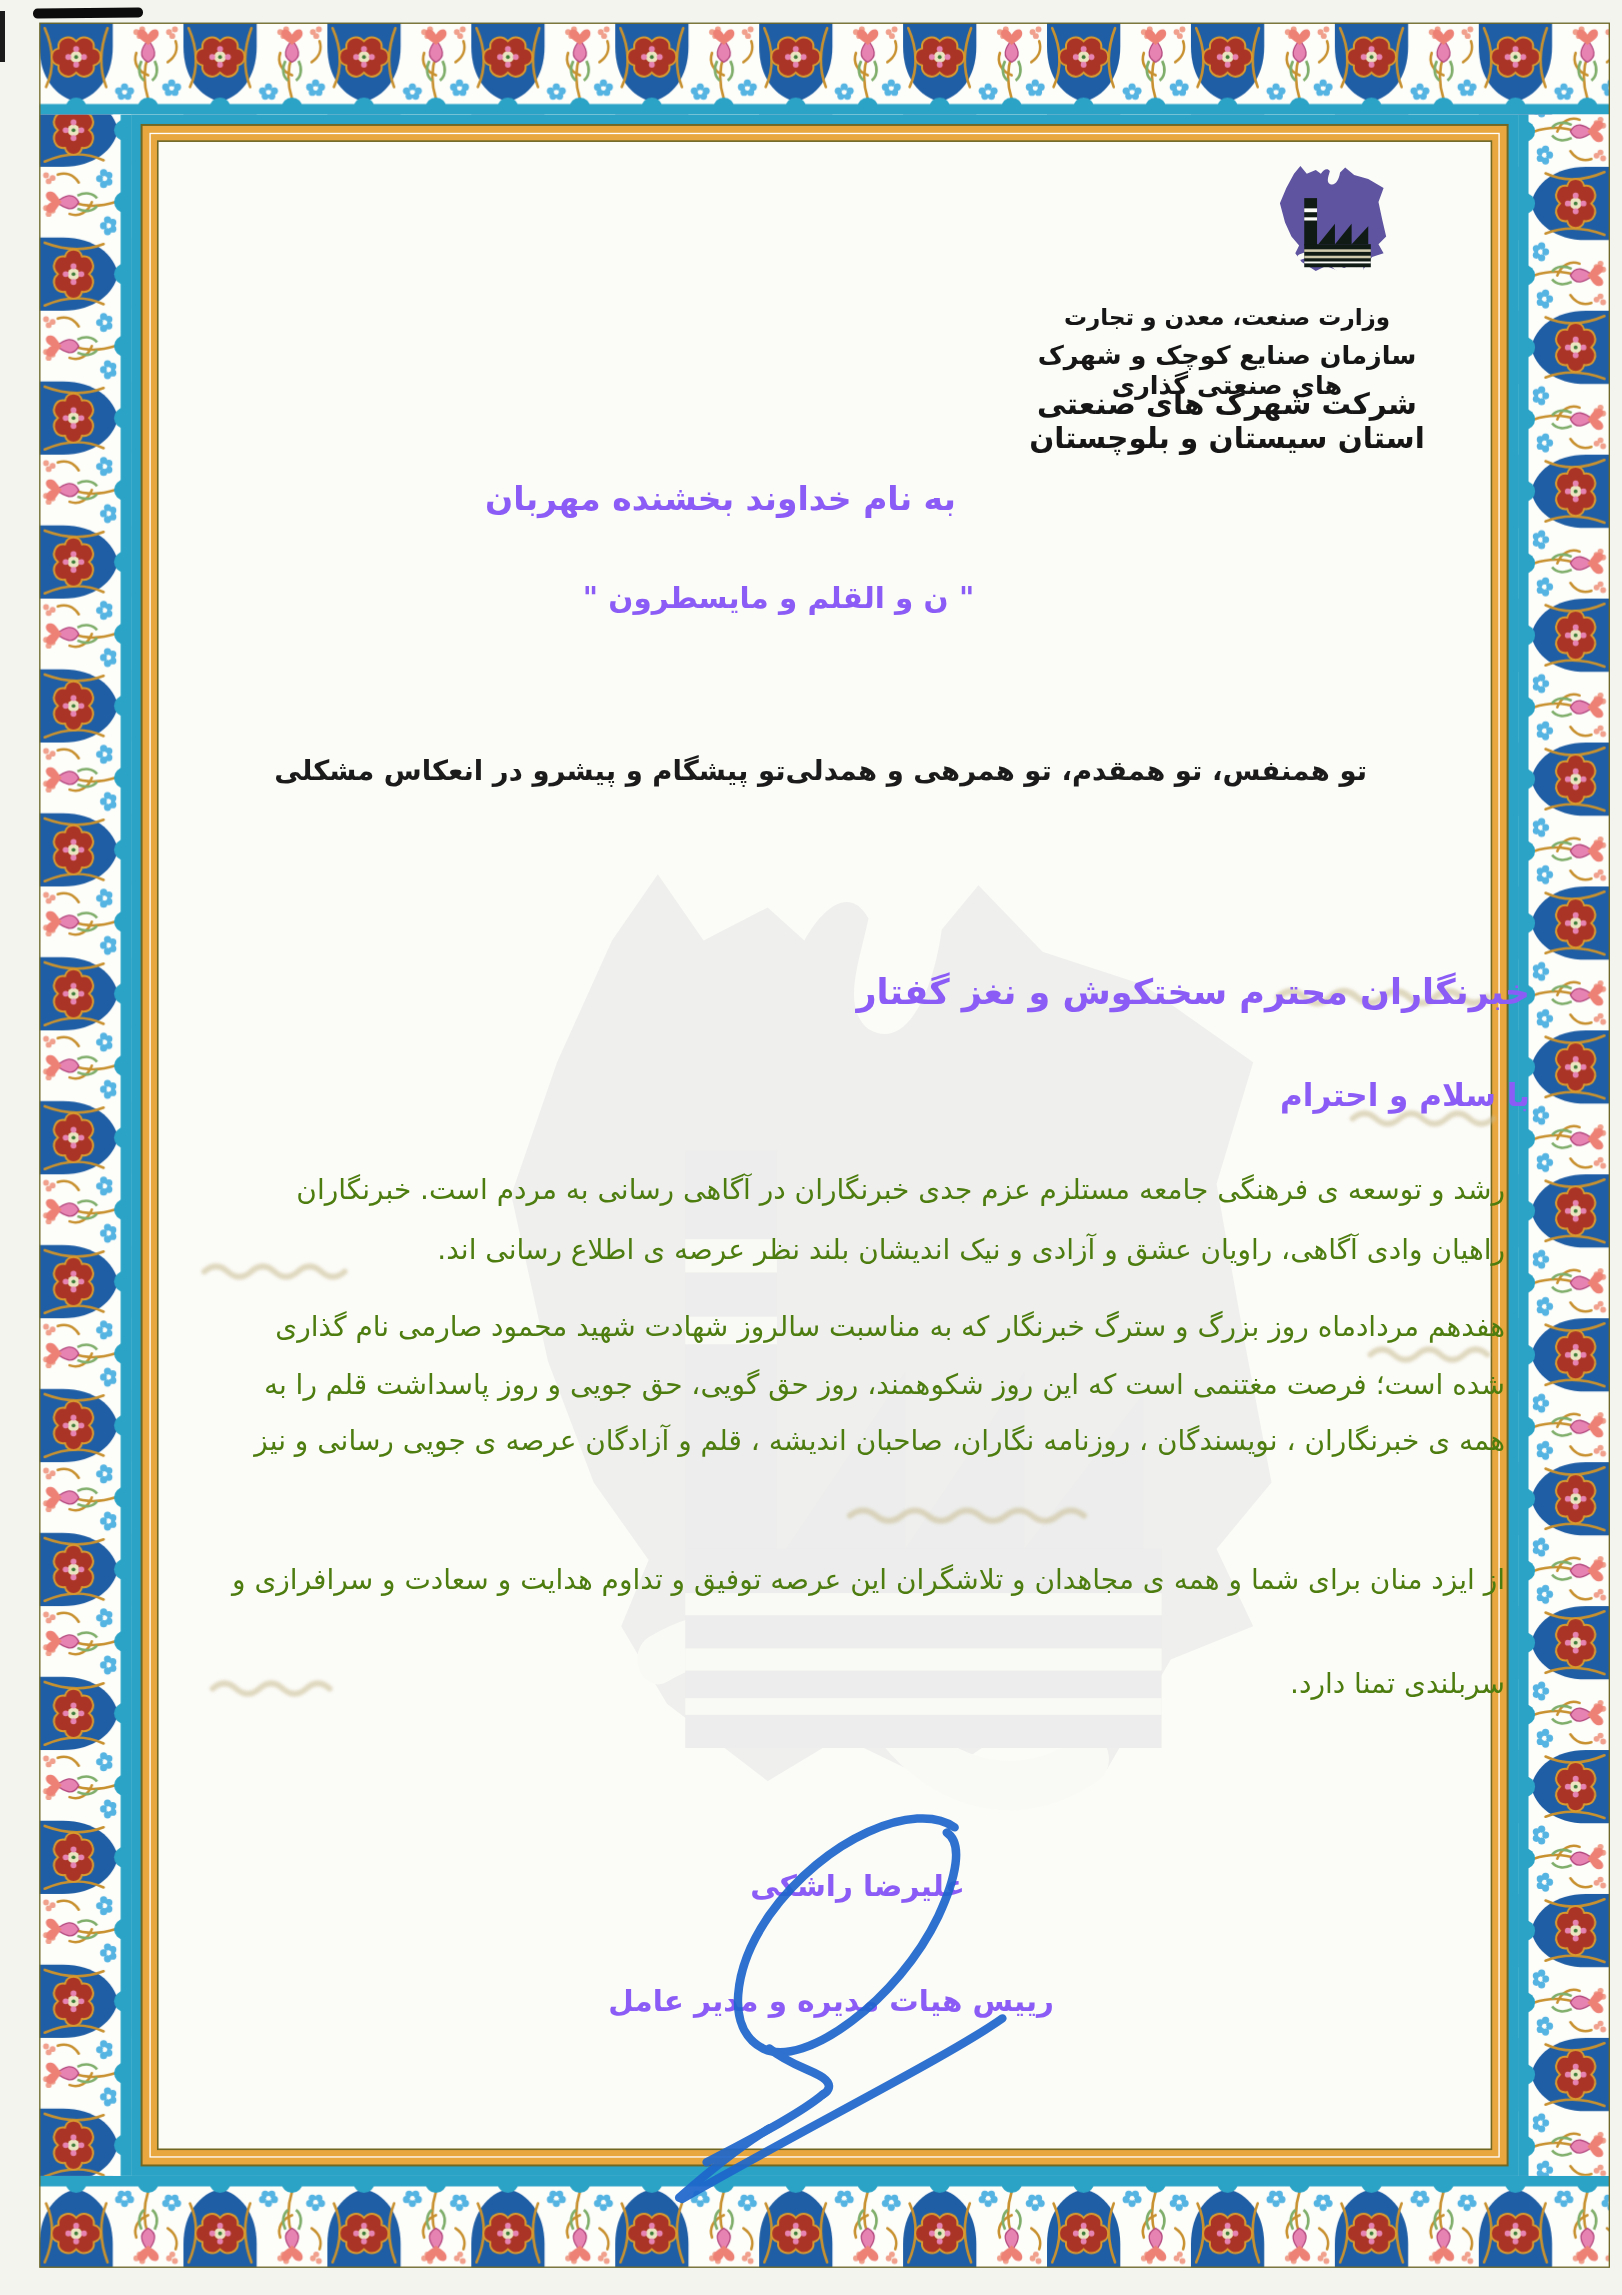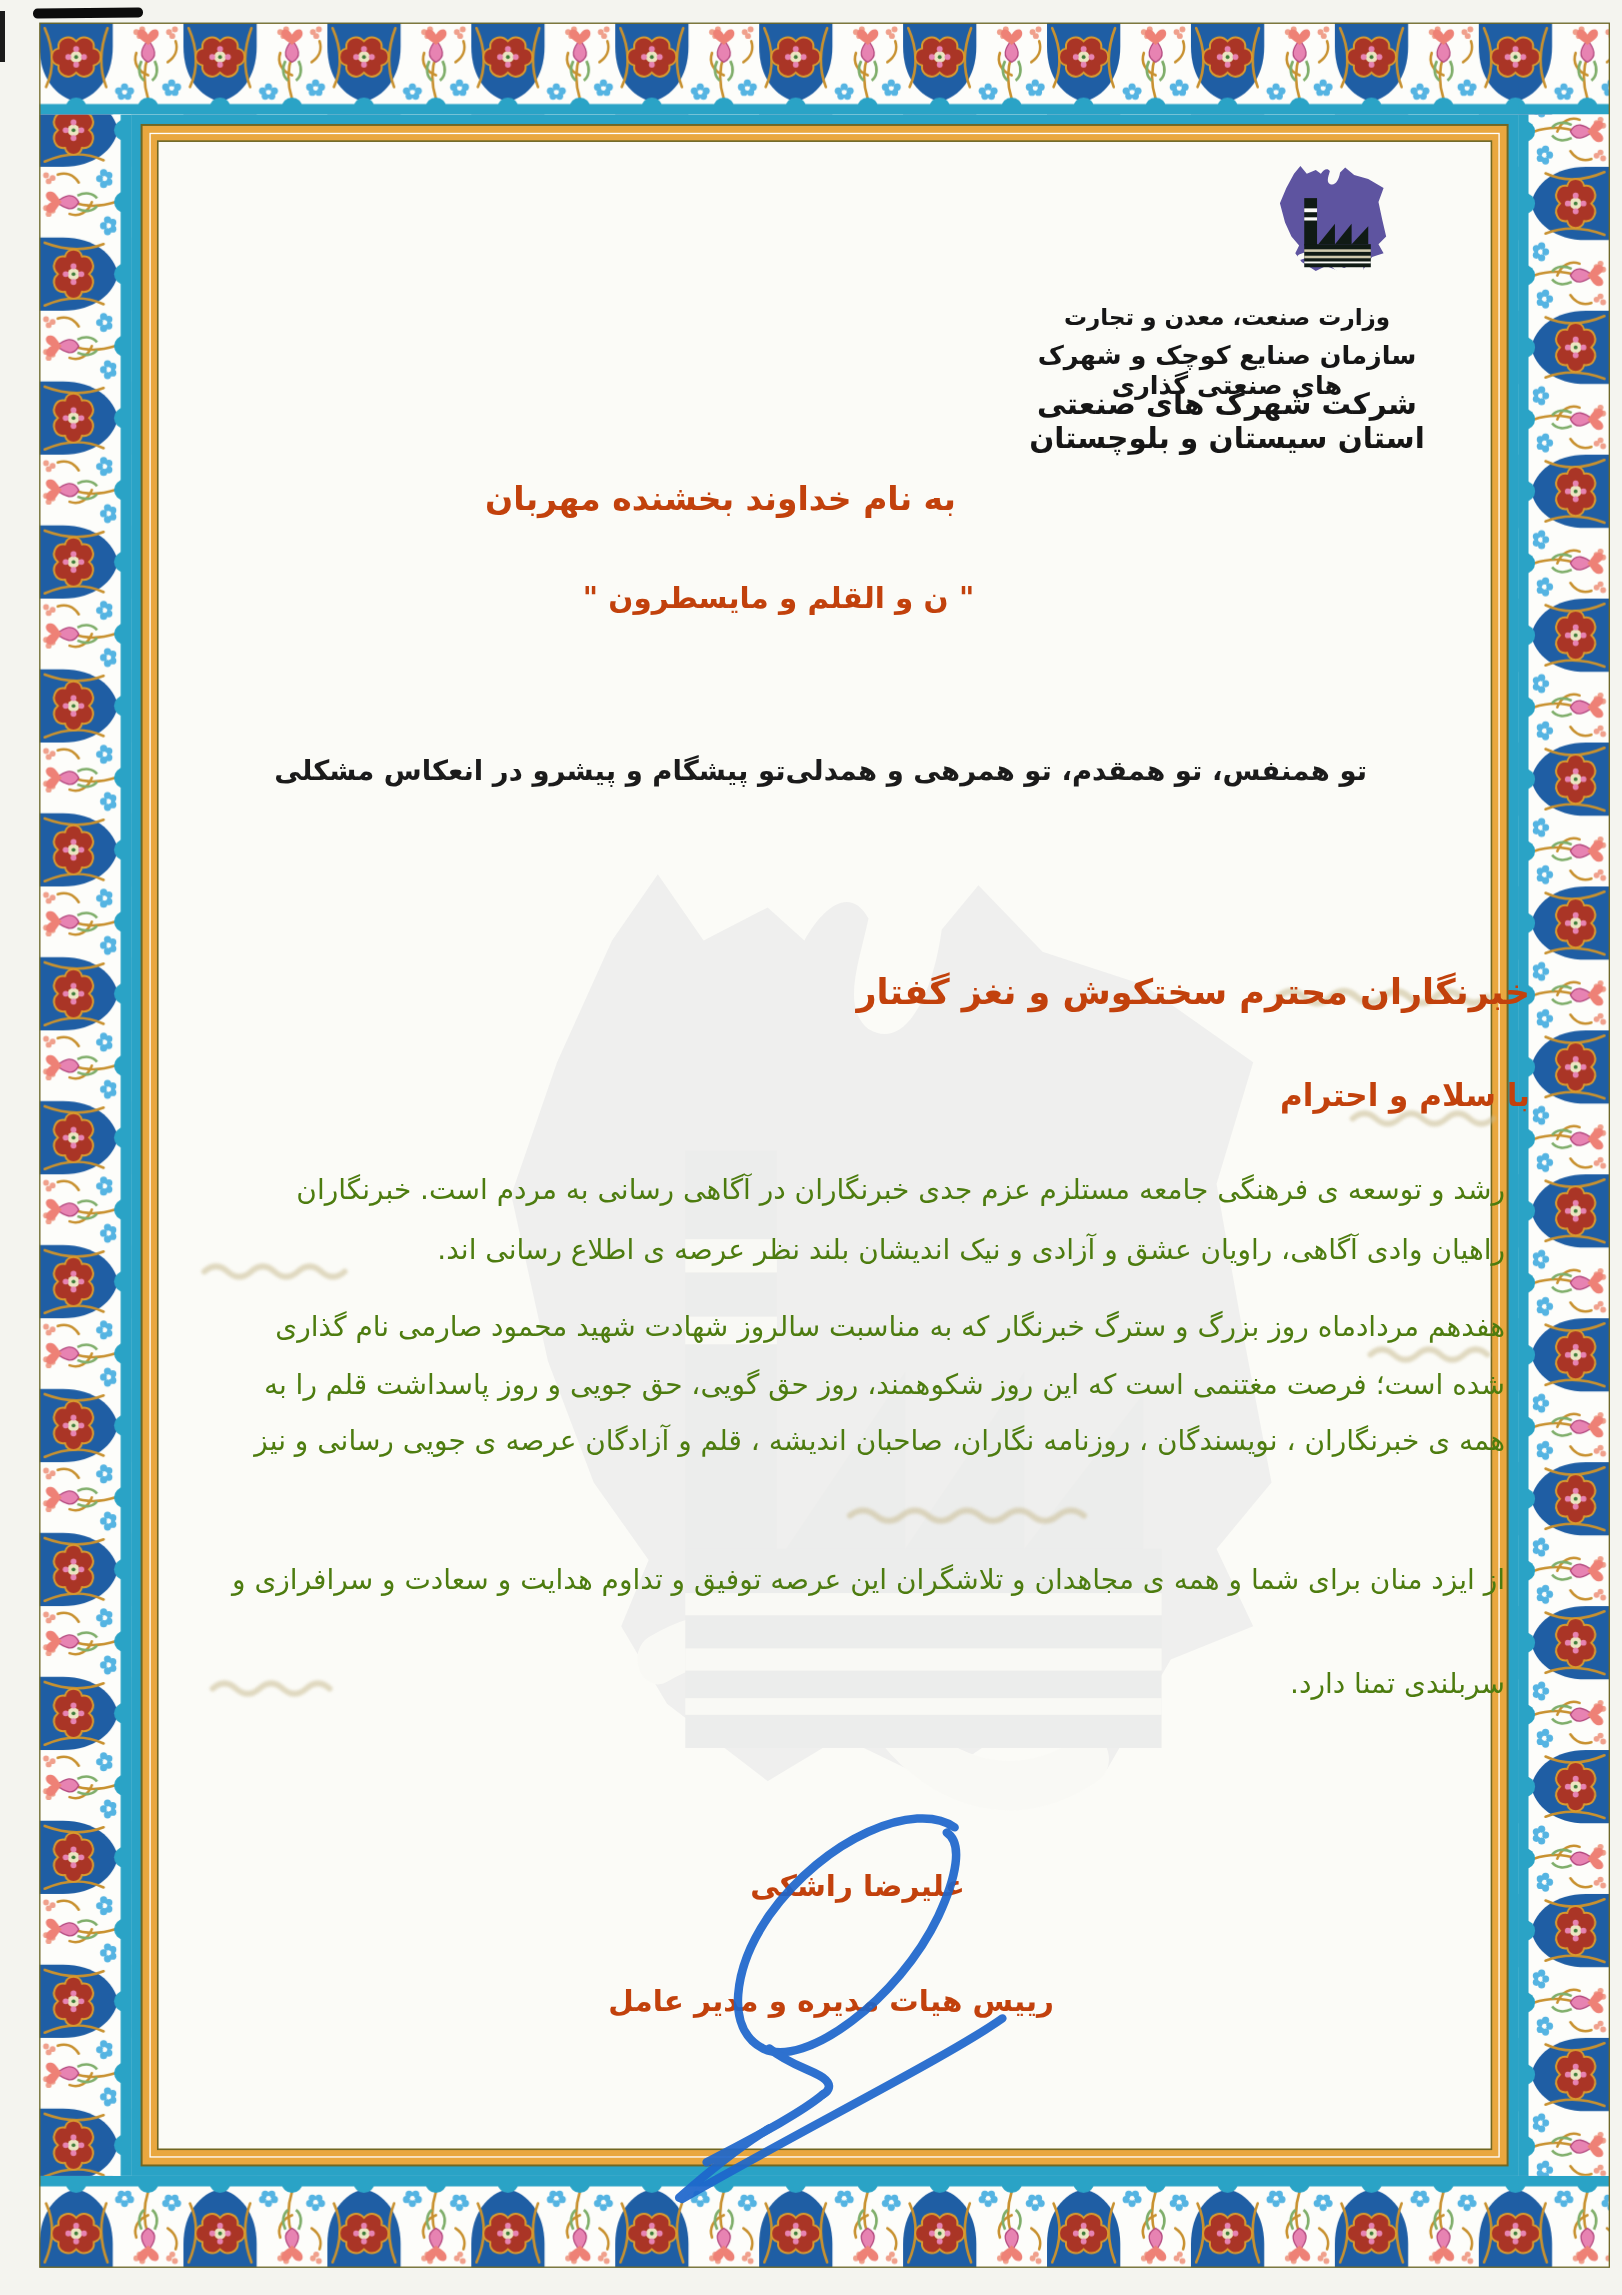--- a/index.html
+++ b/index.html
@@ -11,7 +11,7 @@
   .page{position:absolute;inset:0;}
   .abs{position:absolute;}
   .frame-svg{position:absolute;left:0;top:0;width:1623px;height:2295px;}
-  .txt{color:#c2410c;direction:rtl;}
+  .txt{color:#8b5cf6;direction:rtl;}
   .center{text-align:center;}
   .nowrap{white-space:nowrap;}
   .letterhead-line{color:#161616;font-weight:700;direction:rtl;text-align:center;width:406px;left:1024px;}

